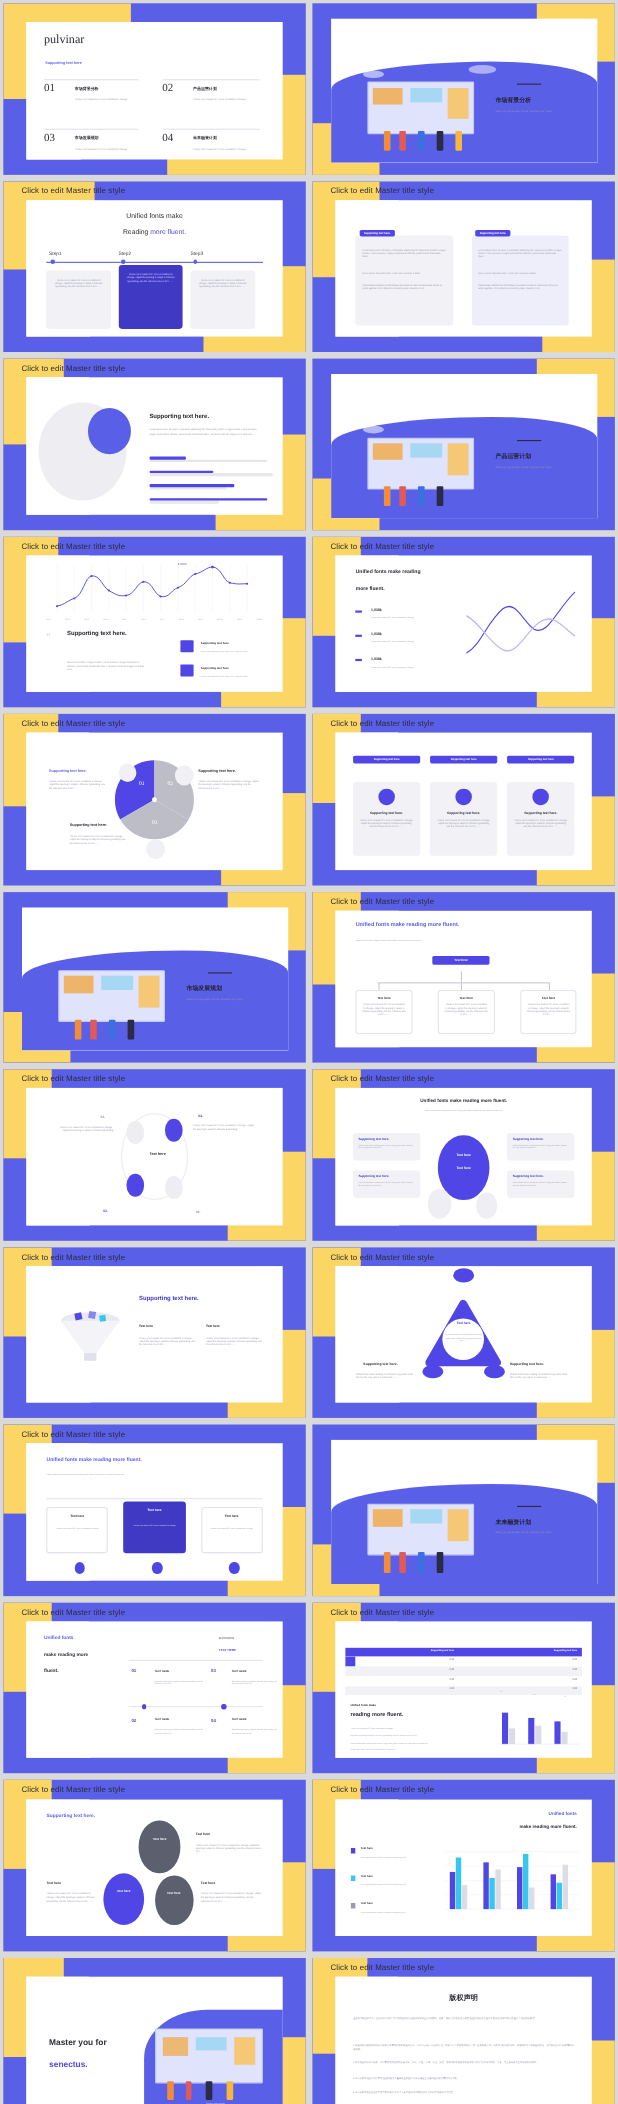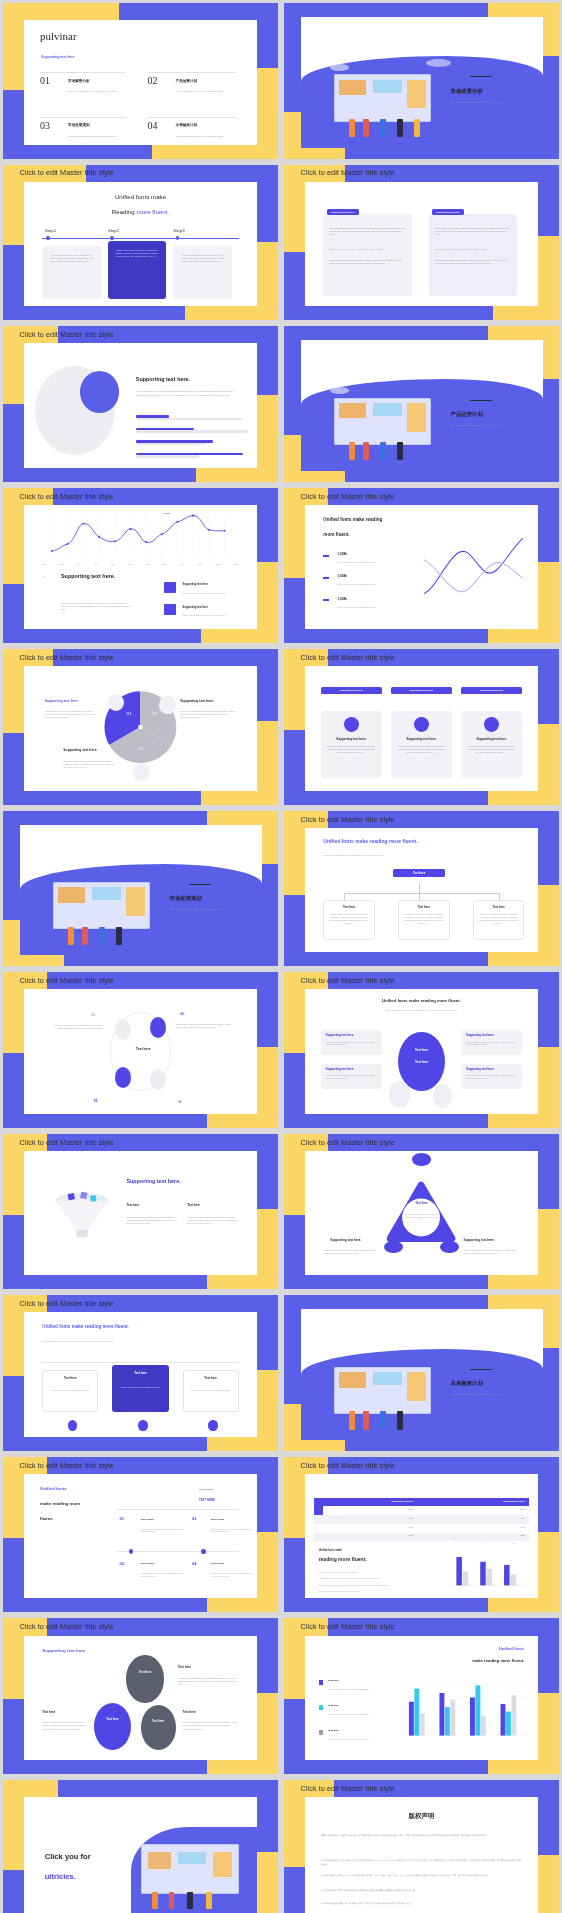--- a/index.html
+++ b/index.html
@@ -711,7 +711,7 @@
     <div class="person" style="left:62%;top:76%;width:2.5%;height:14%;background:#e05a5a;"></div>
     <div class="person" style="left:70%;top:76%;width:2.5%;height:14%;background:#2b2b44;"></div>
     <div class="person" style="left:78%;top:76%;width:2.5%;height:14%;background:#f5b73c;"></div>
-    <div class="t" style="left:9%;top:44%;font-size:7.6px;font-weight:bold;">Click you for</div>
+    <div class="t" style="left:9%;top:44%;font-size:7.6px;font-weight:bold;">Master you for</div>
     <div class="t" style="left:9%;top:60%;font-size:7.6px;font-weight:bold;color:#4f46e5;">ultricies.</div>
     <div class="t micro" style="left:70%;top:92%;color:#d8d8f5;">Speaker name and title</div>
   </div>

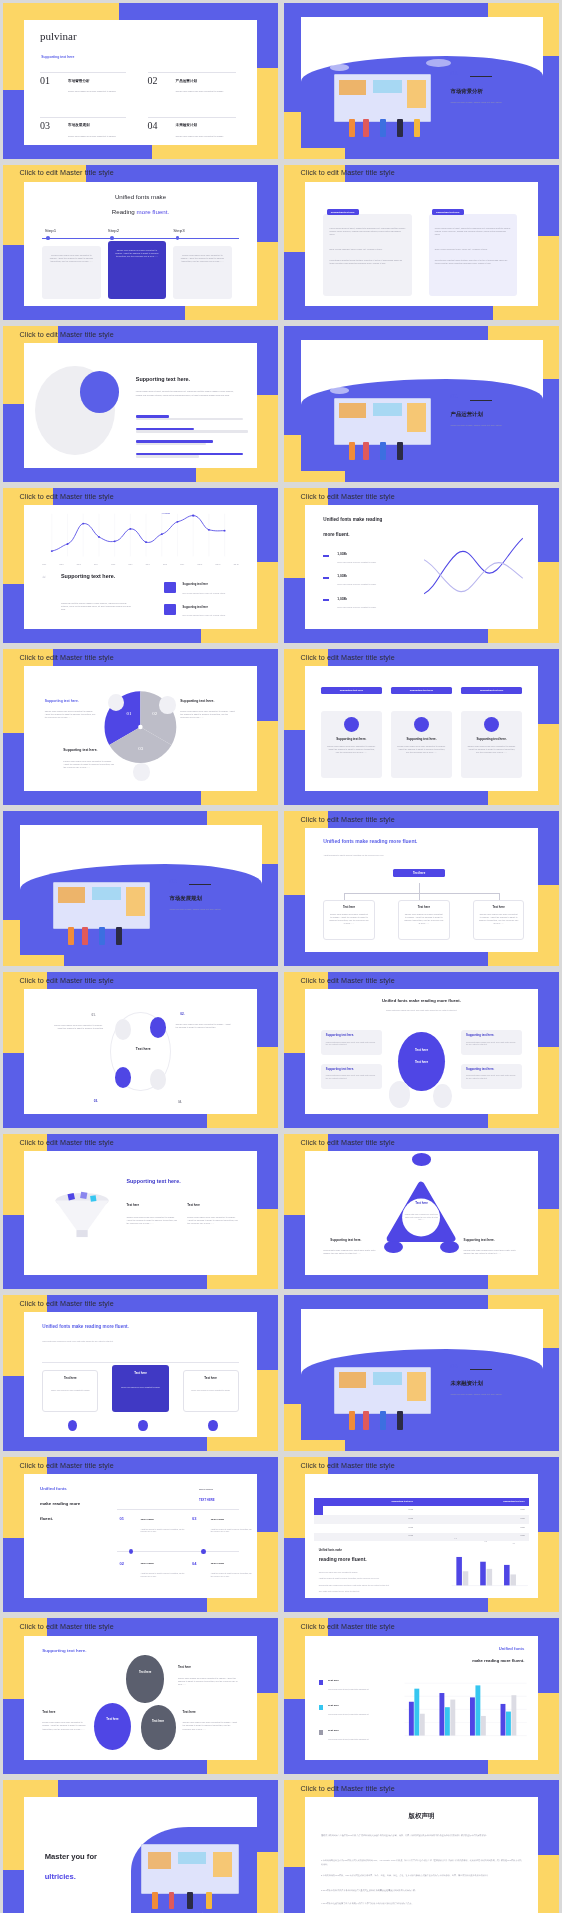--- a/index.html
+++ b/index.html
@@ -712,7 +712,7 @@
     <div class="person" style="left:70%;top:76%;width:2.5%;height:14%;background:#2b2b44;"></div>
     <div class="person" style="left:78%;top:76%;width:2.5%;height:14%;background:#f5b73c;"></div>
     <div class="t" style="left:9%;top:44%;font-size:7.6px;font-weight:bold;">Master you for</div>
-    <div class="t" style="left:9%;top:60%;font-size:7.6px;font-weight:bold;color:#4f46e5;">ultricies.</div>
+    <div class="t" style="left:9%;top:60%;font-size:7.6px;font-weight:bold;color:#4f46e5;">senectus.</div>
     <div class="t micro" style="left:70%;top:92%;color:#d8d8f5;">Speaker name and title</div>
   </div>
 </div>

